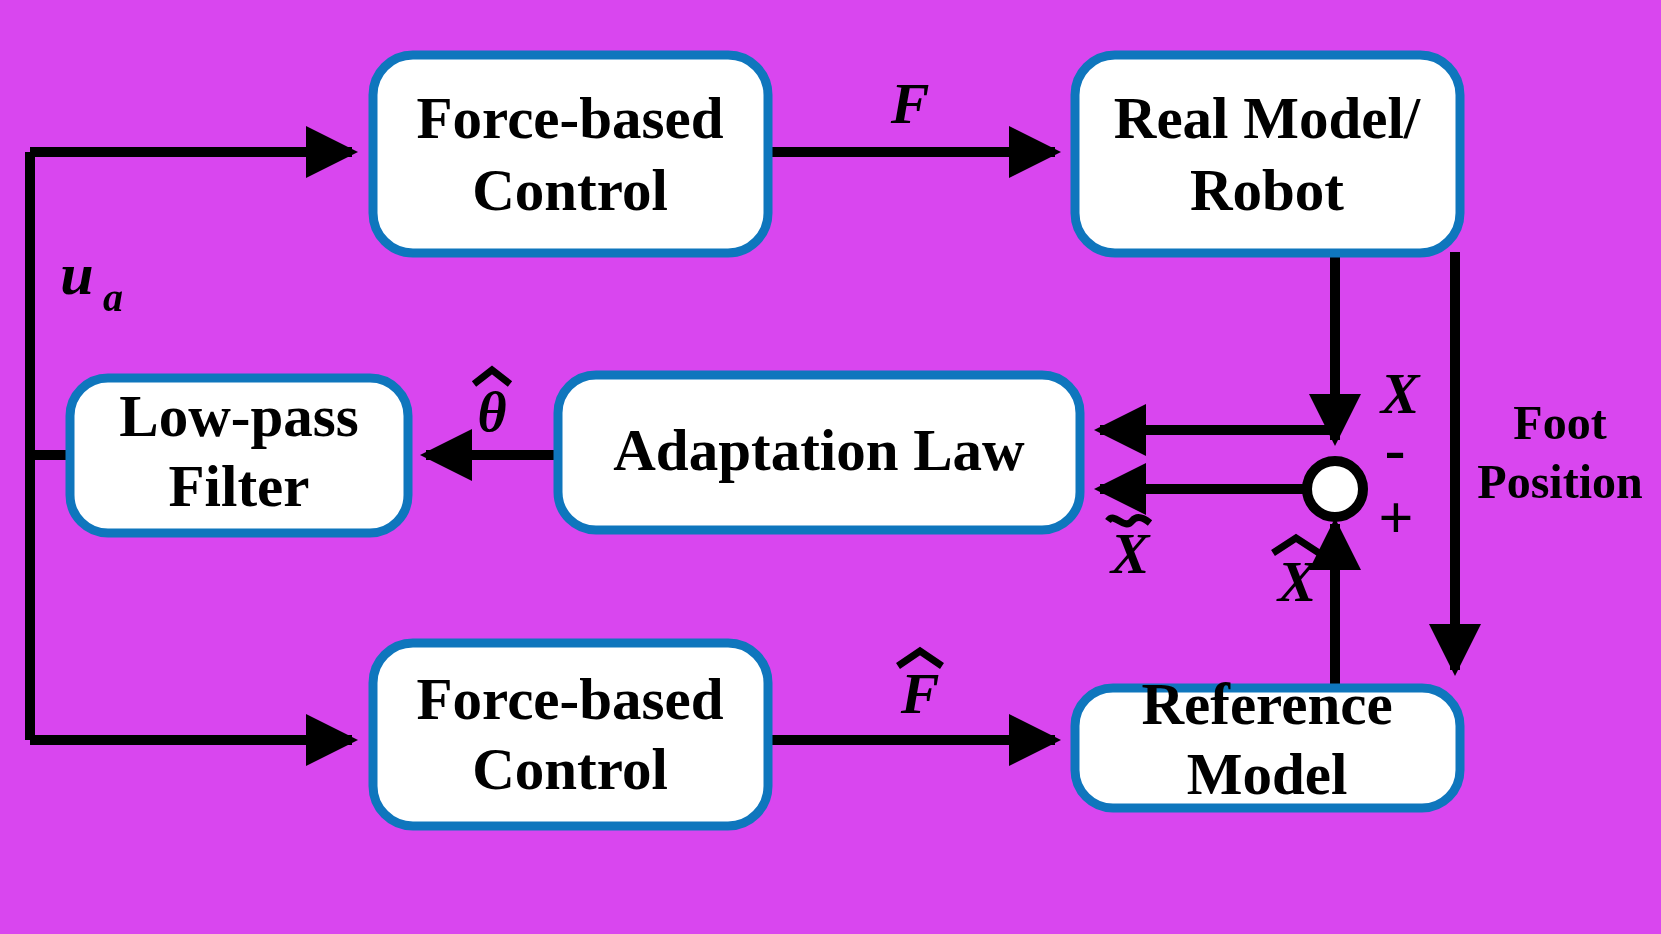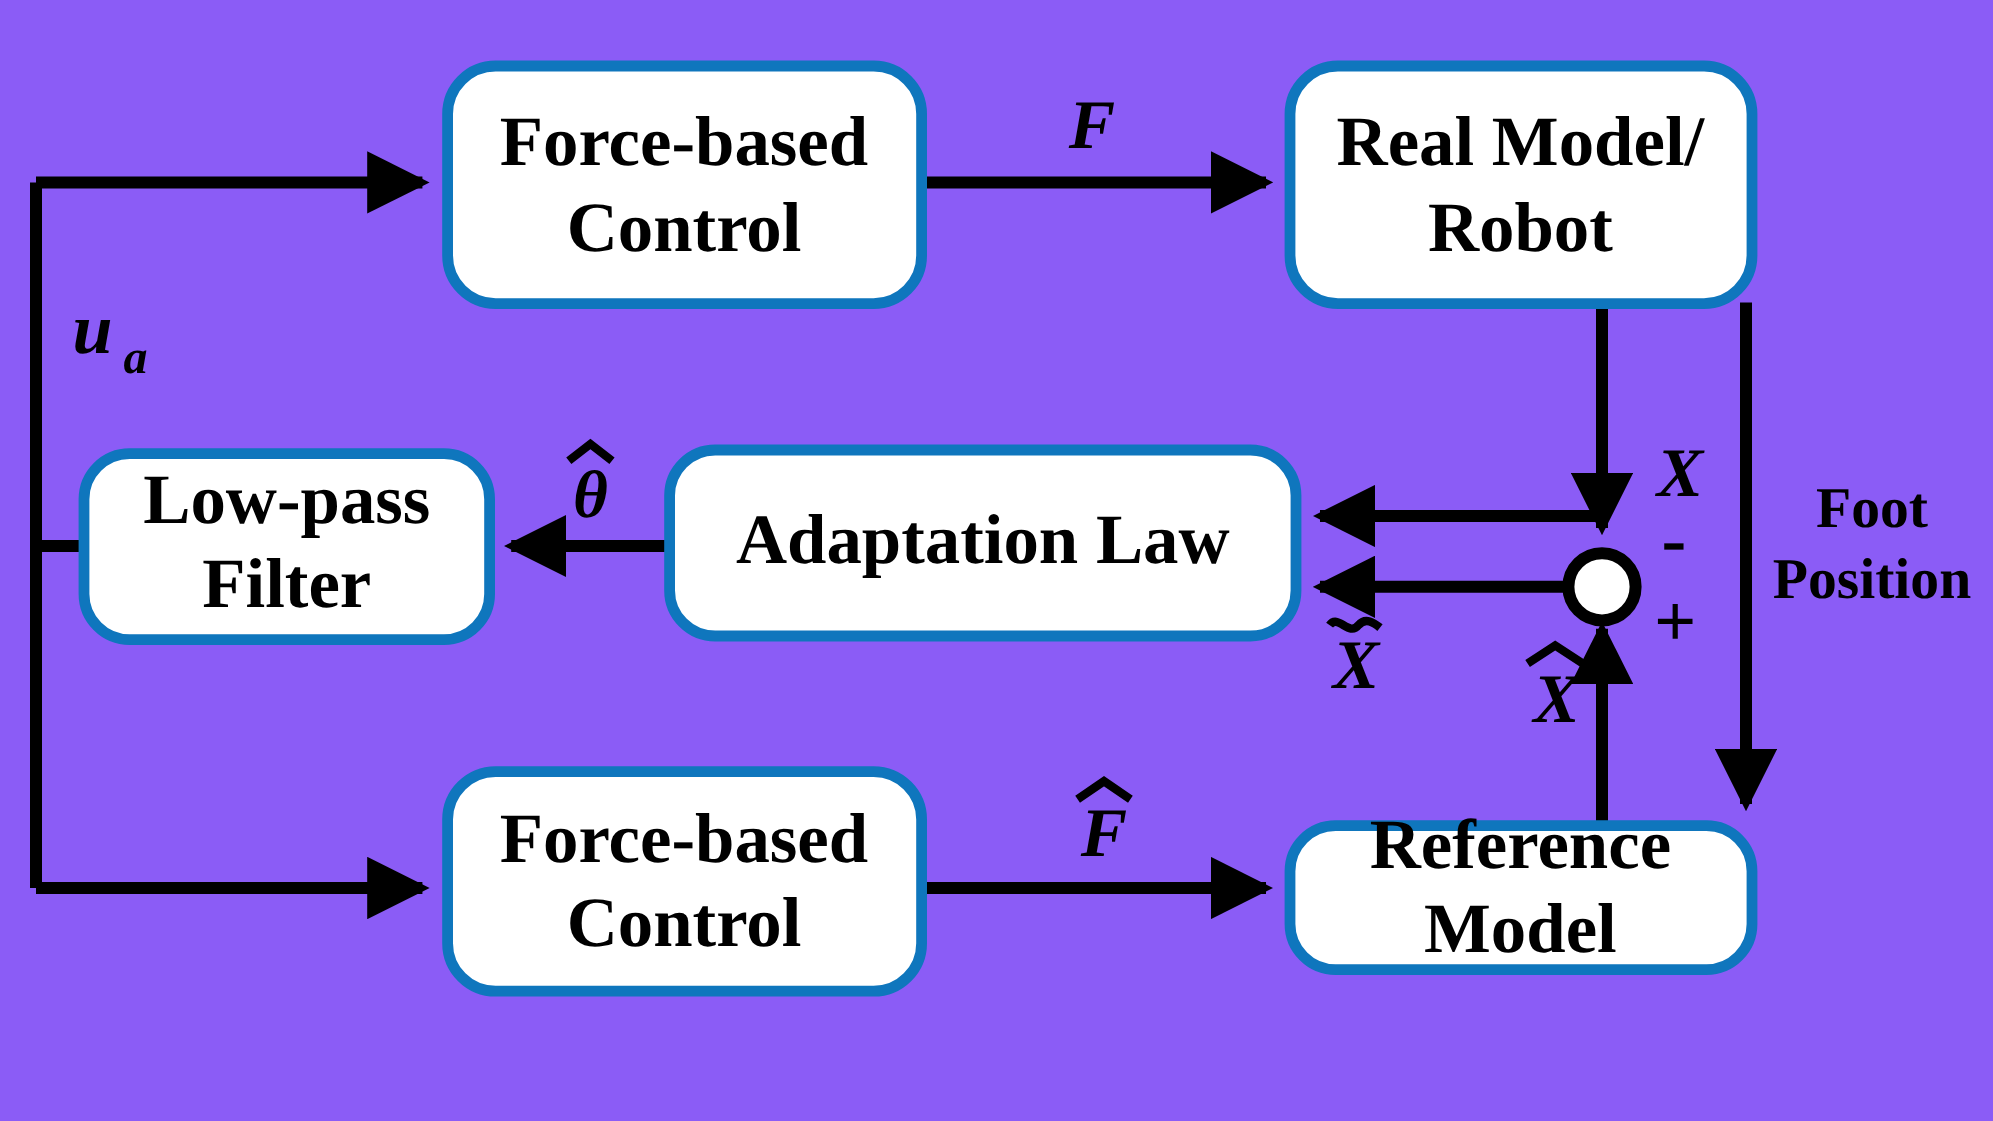--- a/index.html
+++ b/index.html
@@ -17,7 +17,7 @@
     position: relative;
     width: 1661px;
     height: 934px;
-    background: #8b5cf6;
+    background: #d946ef;
   }
   svg#diagram-svg {
     display: block;

